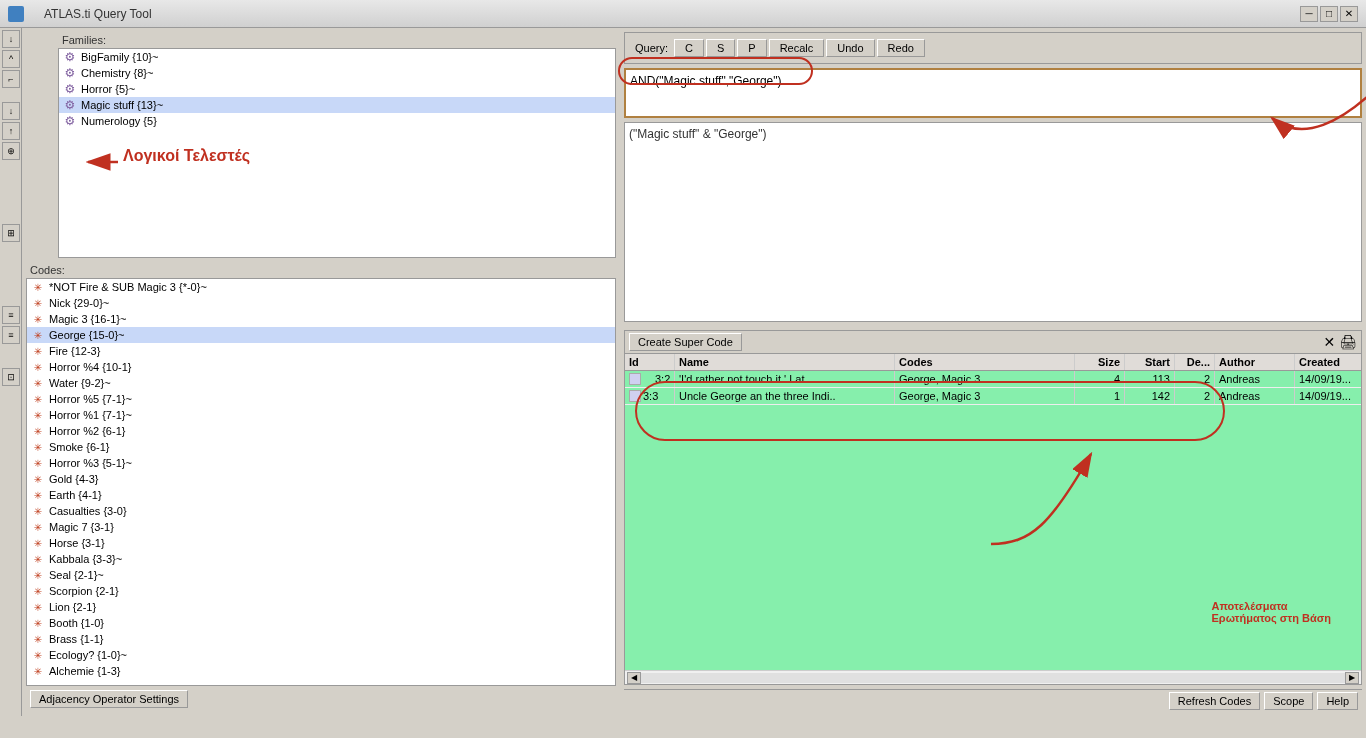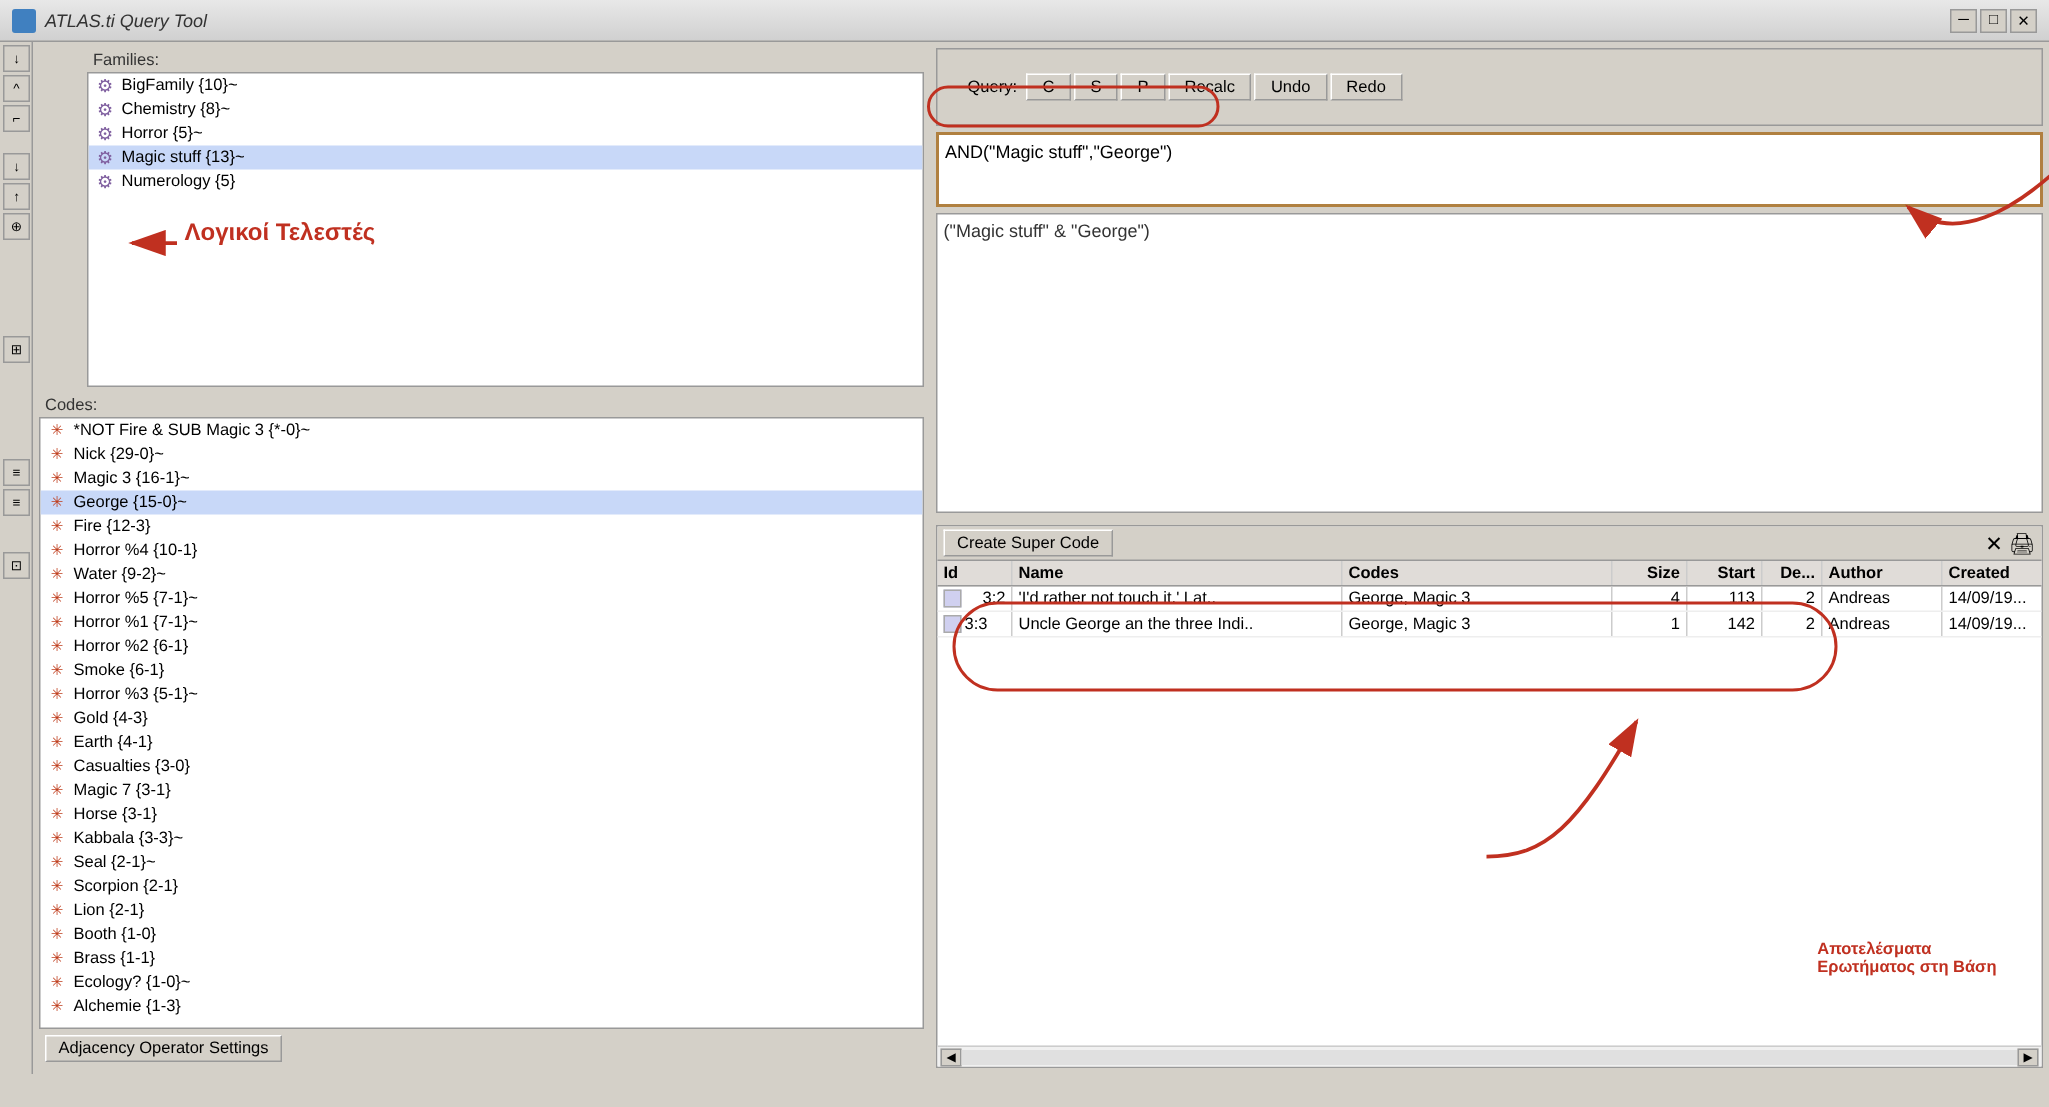--- a/index.html
+++ b/index.html
@@ -15,7 +15,7 @@
       padding: 0 8px;
       border-bottom: 1px solid #999;
     }
-    .title-bar-left { display: flex; align-items: center; gap: 6px; font-style: italic; }
+    .title-bar-left { display: flex; align-items: center; gap: 20px; }
     .title-bar-icon { width: 16px; height: 16px; background: #4080c0; border-radius: 2px; }
     .title-bar-text { font-size: 12px; color: #333; }
     .title-bar-controls { display: flex; gap: 2px; }

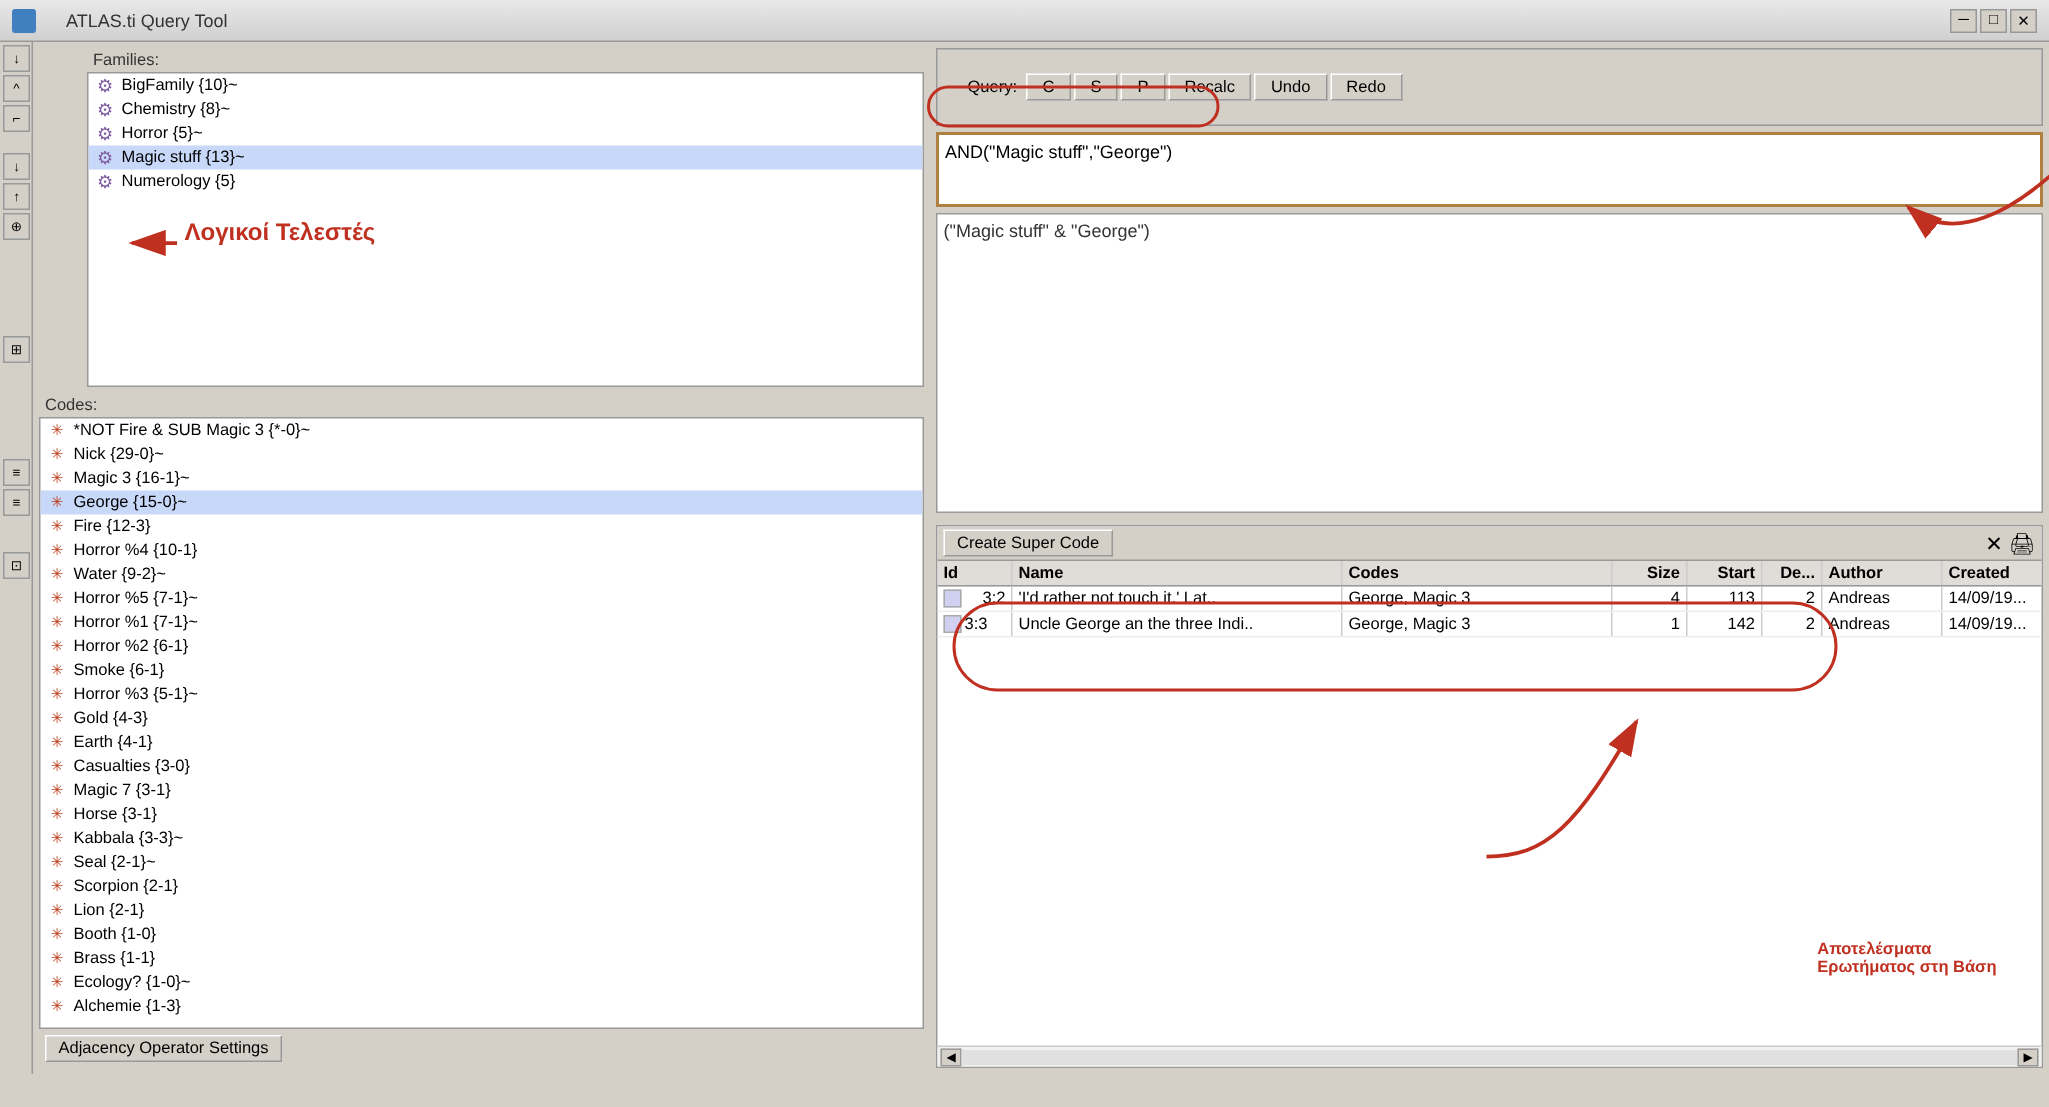--- a/index.html
+++ b/index.html
@@ -155,7 +155,7 @@
       gap: 2px;
       background: #d4d0c8;
       border: 1px solid #999;
-      padding: 16px;
+      padding: 6px;
     }
     .query-label { font-size: 11px; padding: 0 4px; }
     .toolbar-btn {

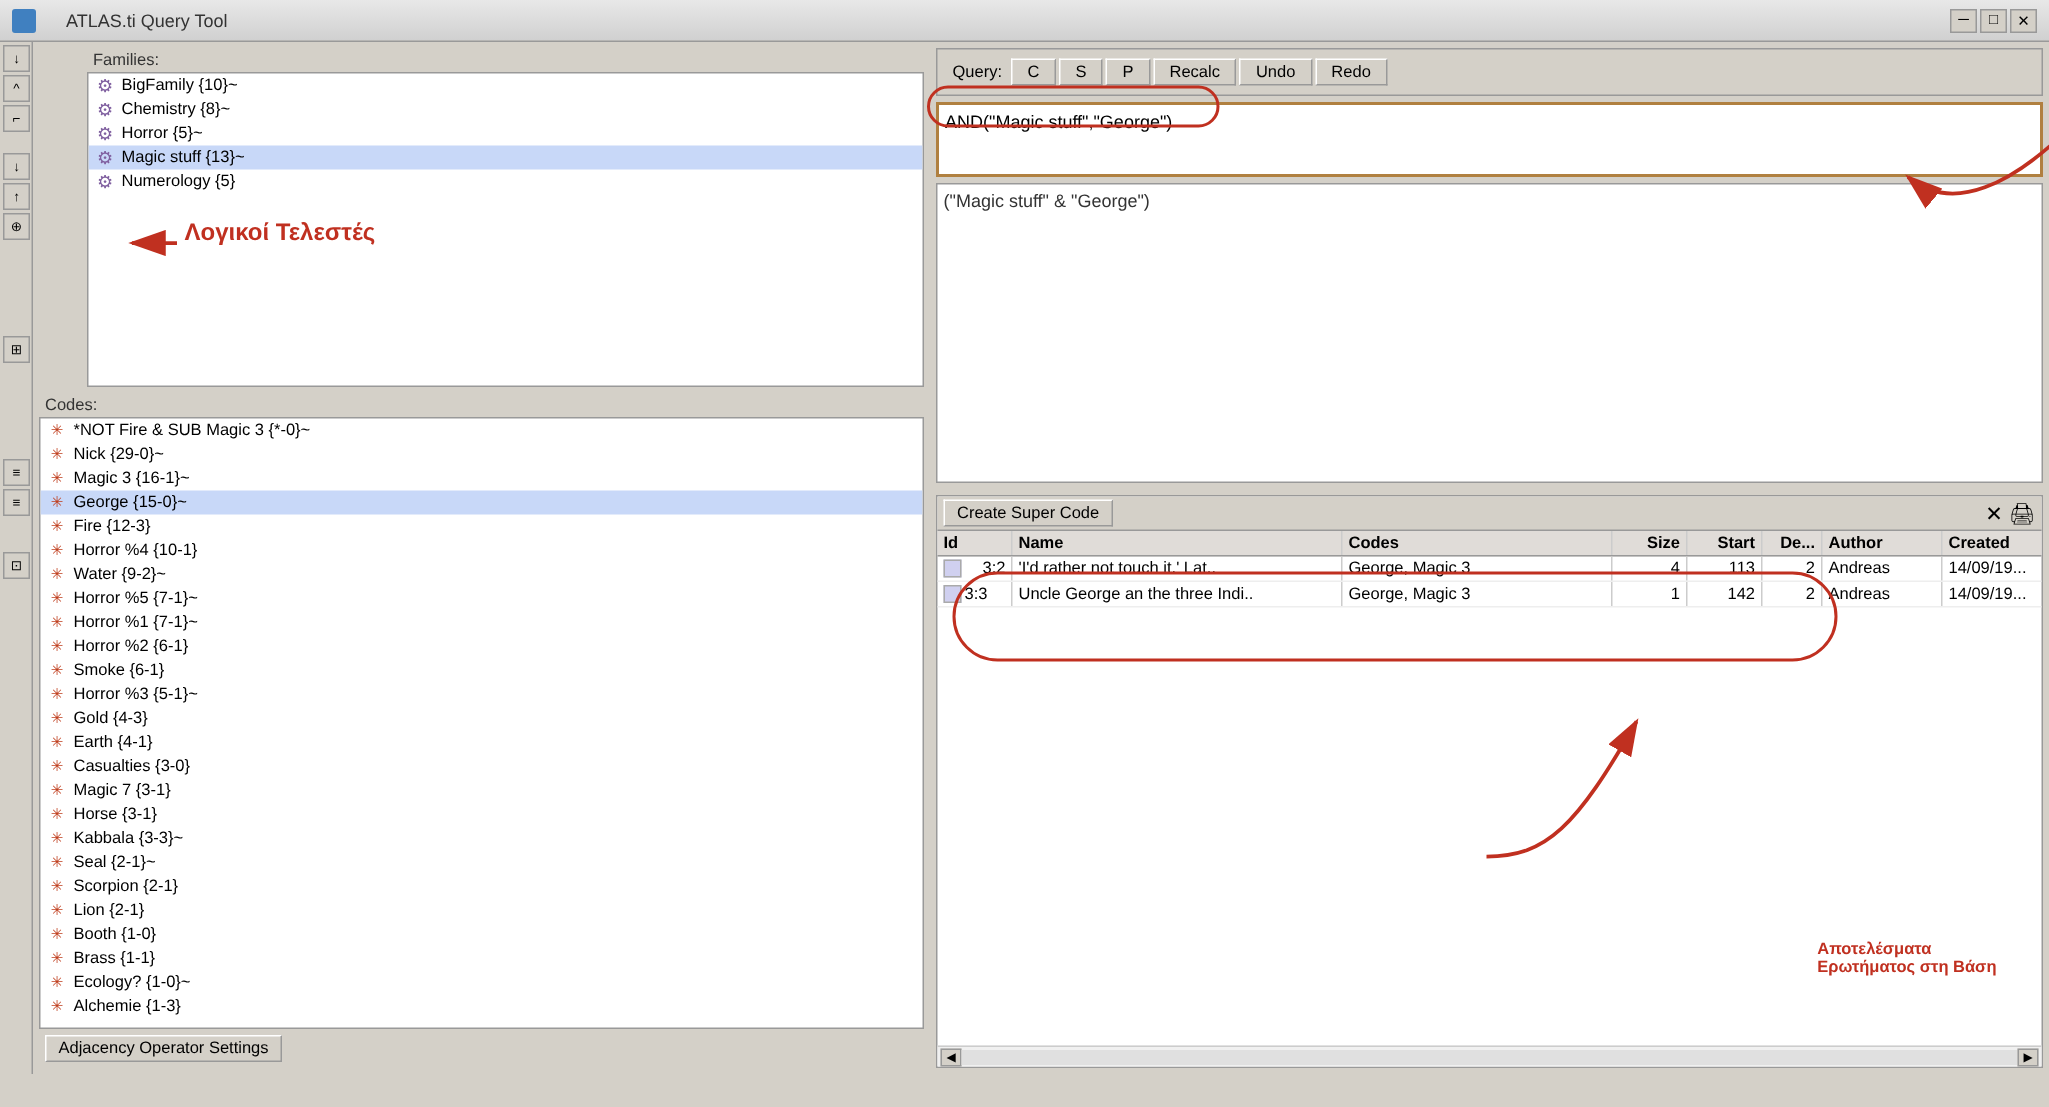--- a/index.html
+++ b/index.html
@@ -483,7 +483,7 @@
         <span>("Magic stuff" &amp; "George")</span>
       </div>
 
-      <div style="flex: 1; display: flex; flex-direction: column; border: 1px solid #999; background: #ffffff; margin-top: 4px; position: relative;">
+      <div style="flex: 1; display: flex; flex-direction: column; border: 1px solid #999; background: #86efac; margin-top: 4px; position: relative;">
 
         <div class="results-header">
           <button class="btn">Create Super Code</button>

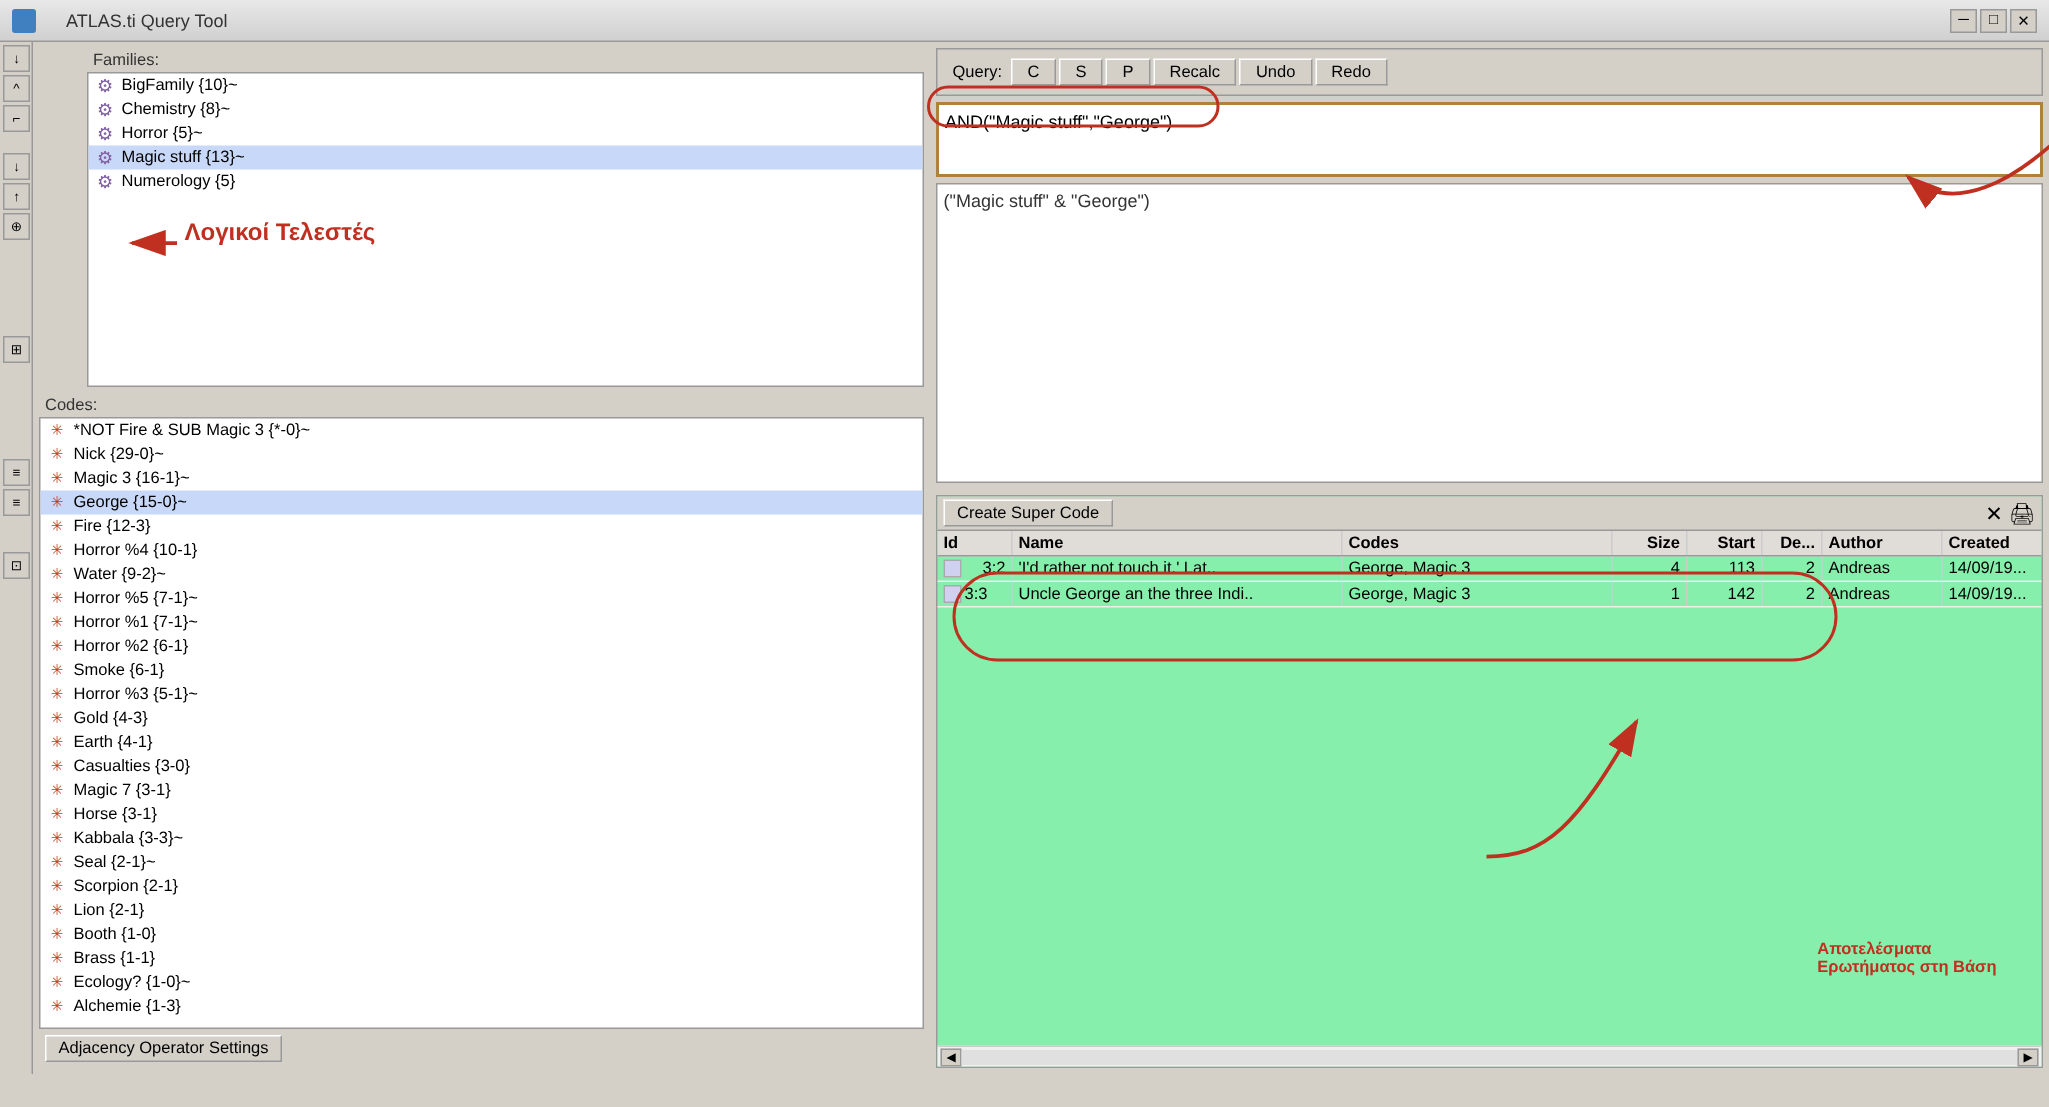--- a/index.html
+++ b/index.html
@@ -559,6 +559,11 @@
 
       </div>
 
+      <div class="right-bottom-bar">
+        <button class="btn">Refresh Codes</button>
+        <button class="btn">Scope</button>
+        <button class="btn">Help</button>
+      </div>
 
     </div>
 

